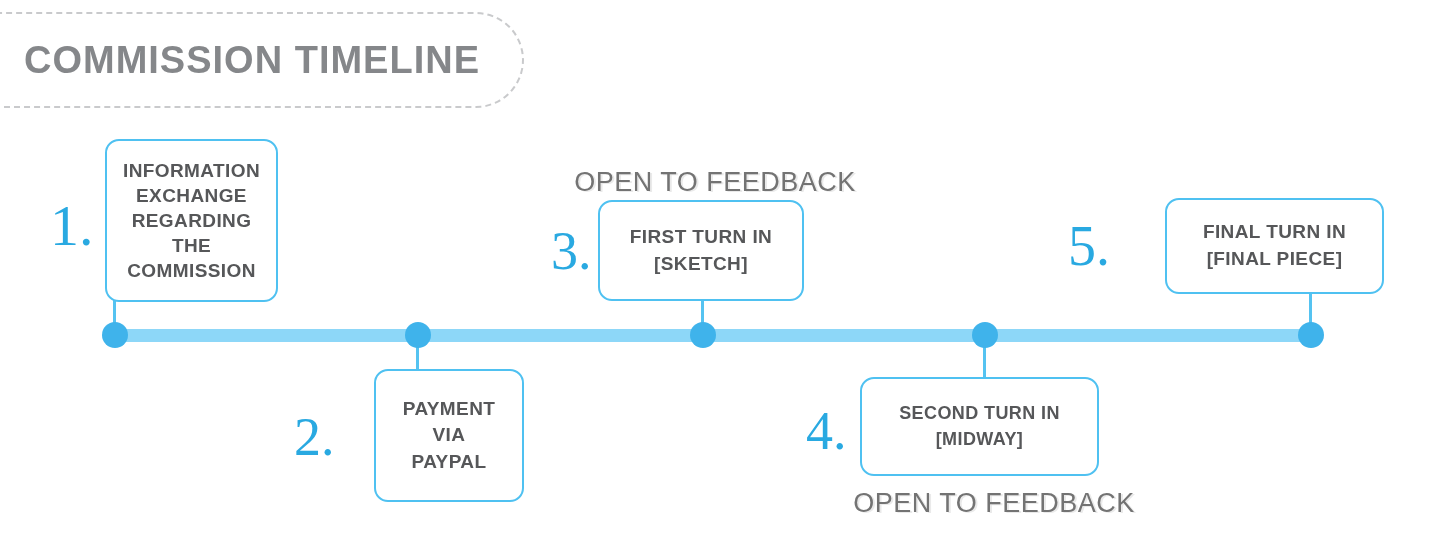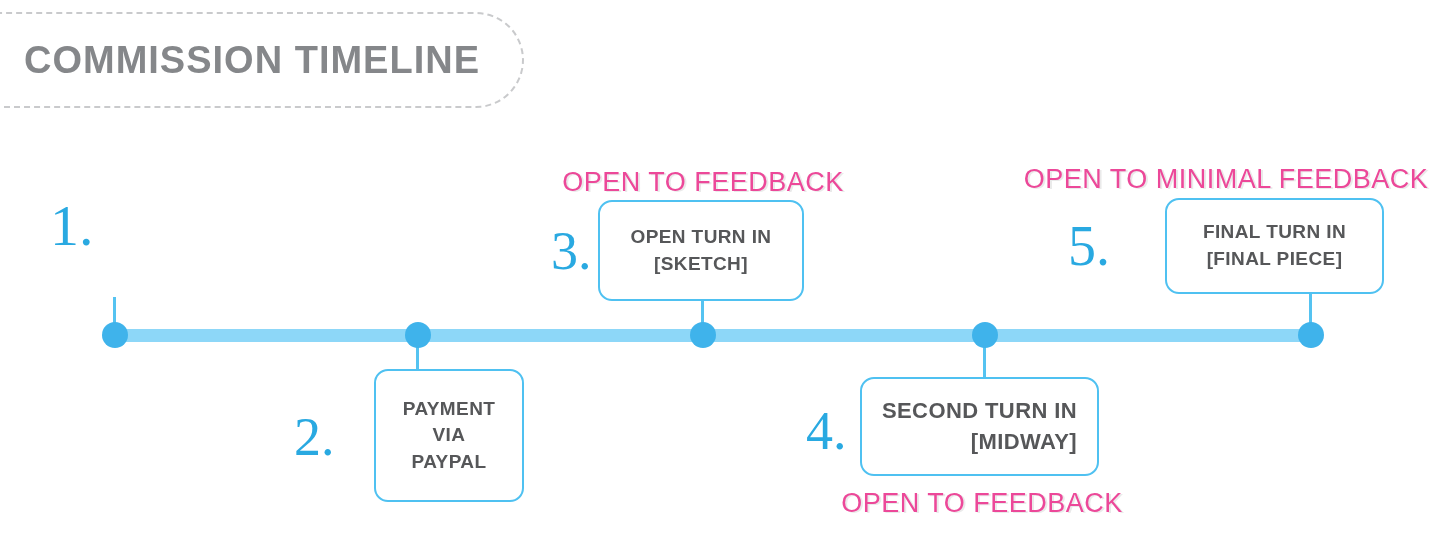--- a/index.html
+++ b/index.html
@@ -107,6 +107,13 @@
   <div class="dot d5"></div>
 
   <span class="stepnum n1">1.</span>
+  <div class="tbox b1">
+    <span class="label">INFORMATION
+EXCHANGE
+REGARDING
+THE
+COMMISSION</span>
+  </div>
 
   <span class="stepnum n2">2.</span>
   <div class="tbox b2">

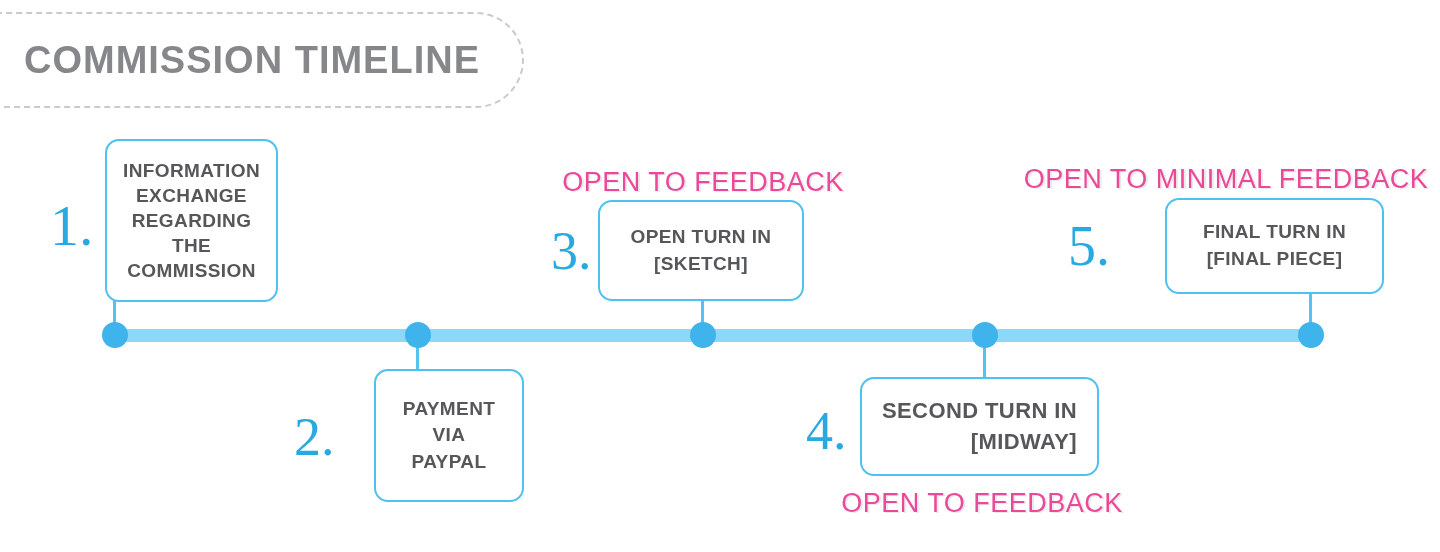--- a/index.html
+++ b/index.html
@@ -76,8 +76,9 @@
   
   .feedback {
     position:absolute; transform:translateX(-50%); white-space:nowrap;
-    color:#ec4899; font-size:27px; letter-spacing:0.5px;
+    color:#737373; font-size:27px; letter-spacing:0.5px;
     text-shadow:2px 1px 0 rgba(160,160,160,0.22);
+    margin-left:12px;
   }
   .f3 { left:703px;  top:167px; }
   .f4 { left:982px;  top:488px; }

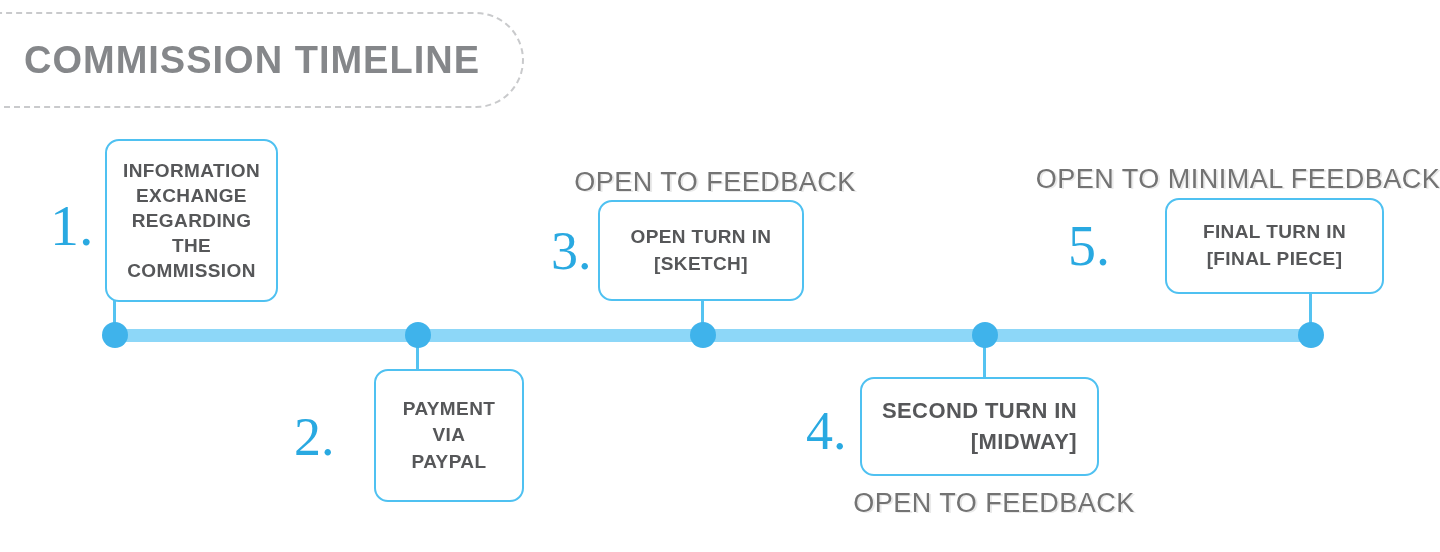--- a/index.html
+++ b/index.html
@@ -137,7 +137,6 @@
   </div>
   <div class="feedback f4">OPEN TO FEEDBACK</div>
 
-  <div class="feedback f5">OPEN TO MINIMAL FEEDBACK</div>
   <span class="stepnum n5">5.</span>
   <div class="tbox b5">
     <span class="label">FINAL TURN IN

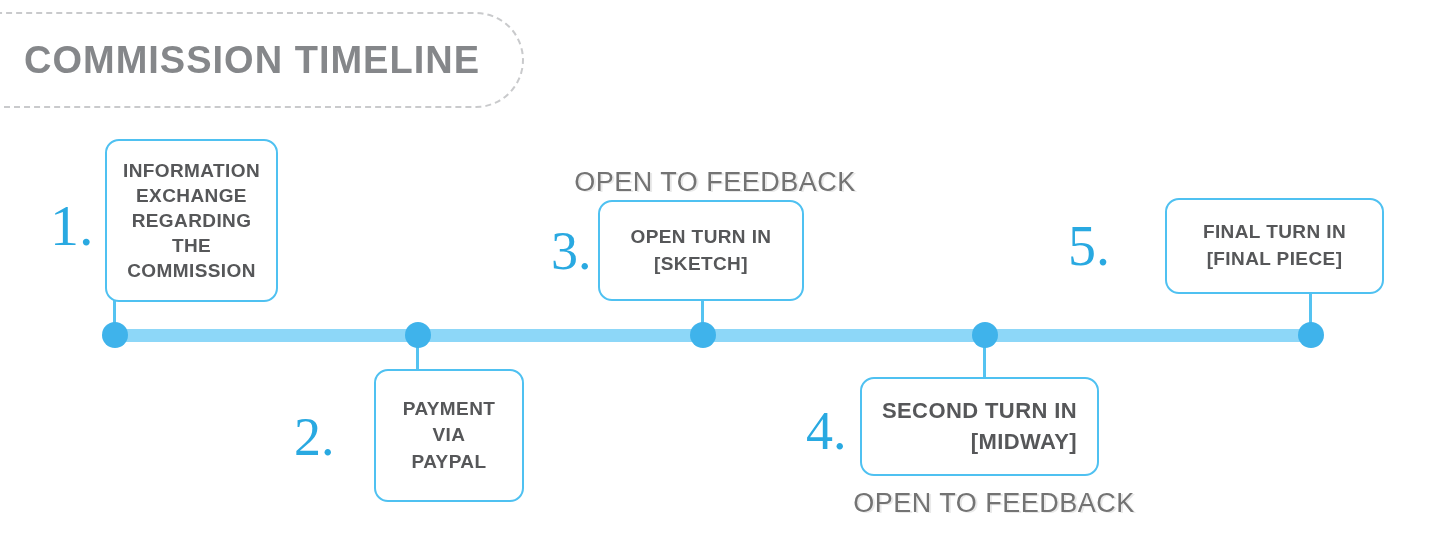--- a/index.html
+++ b/index.html
@@ -126,7 +126,7 @@
   <div class="feedback f3">OPEN TO FEEDBACK</div>
   <span class="stepnum n3">3.</span>
   <div class="tbox b3">
-    <span class="label">OPEN TURN IN
+    <span class="label">FIRST TURN IN
 [SKETCH]</span>
   </div>
 

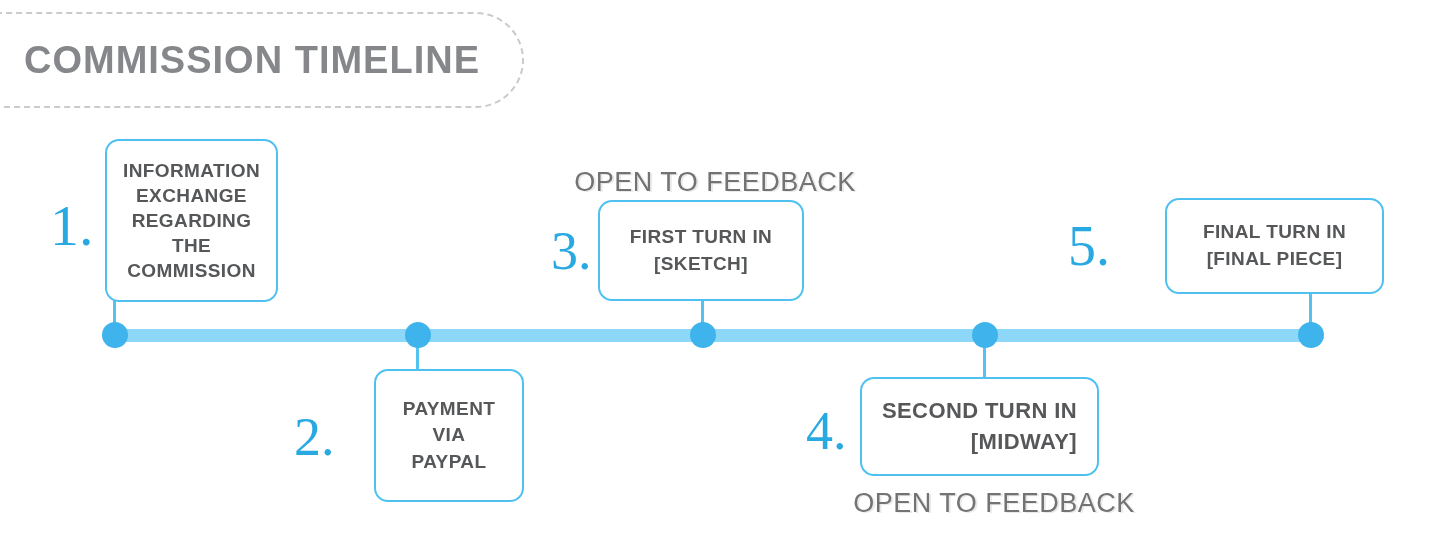--- a/index.html
+++ b/index.html
@@ -58,7 +58,7 @@
   .b3 { left:598px;  top:200px; width:206px; height:101px; }
   .b3 .label { font-size:19px; }
   .b4 { left:860px;  top:377px; width:239px; height:99px; }
-  .b4 .label { font-size:22px;text-align:right; }
+  .b4 .label { font-size:18px; }
   .b5 { left:1118px; top:198px; width:219px; height:96px;margin-left:47px; }
   .b5 .label { font-size:19px; }
 

